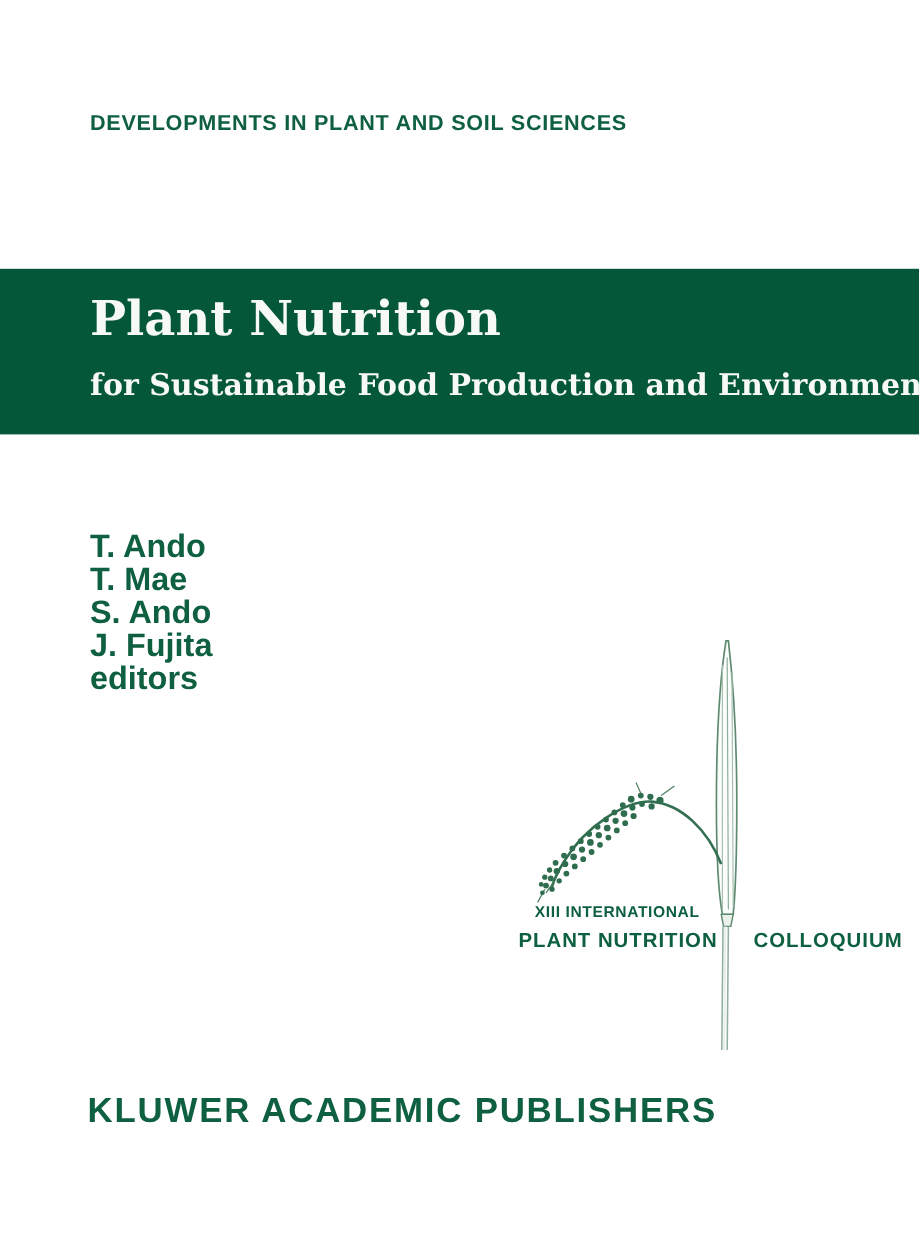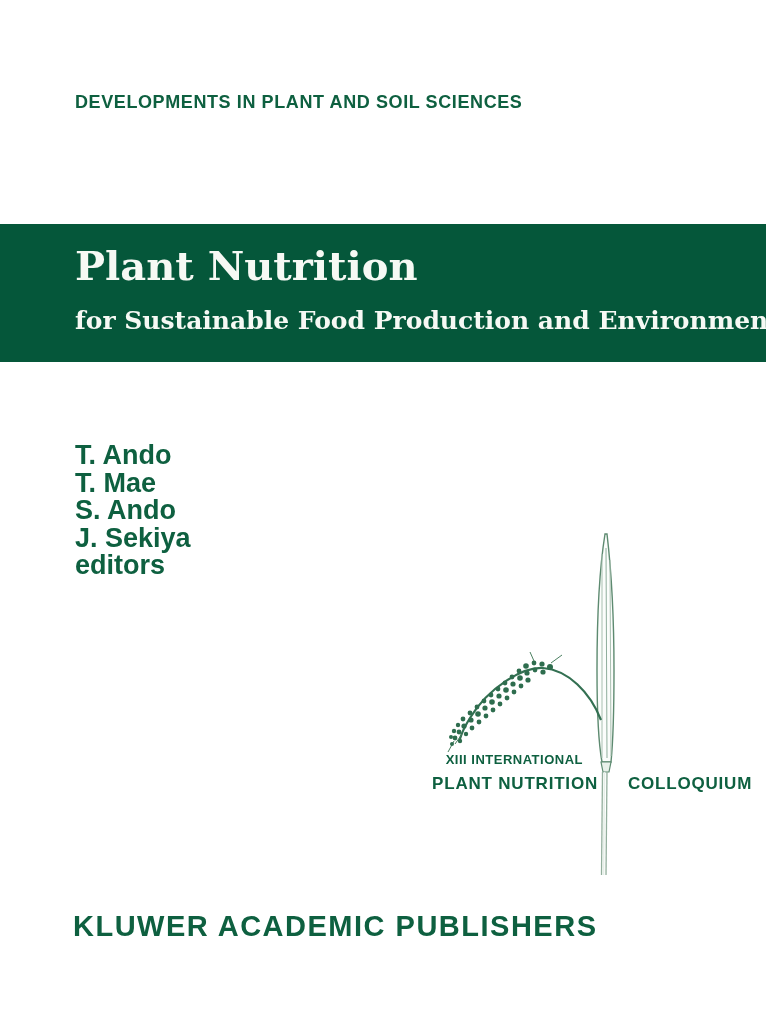--- a/index.html
+++ b/index.html
@@ -95,7 +95,7 @@
     <div>T. Ando</div>
     <div>T. Mae</div>
     <div>S. Ando</div>
-    <div>J. Sekiya</div>
+    <div>J. Fujita</div>
     <div>editors</div>
   </div>
 

